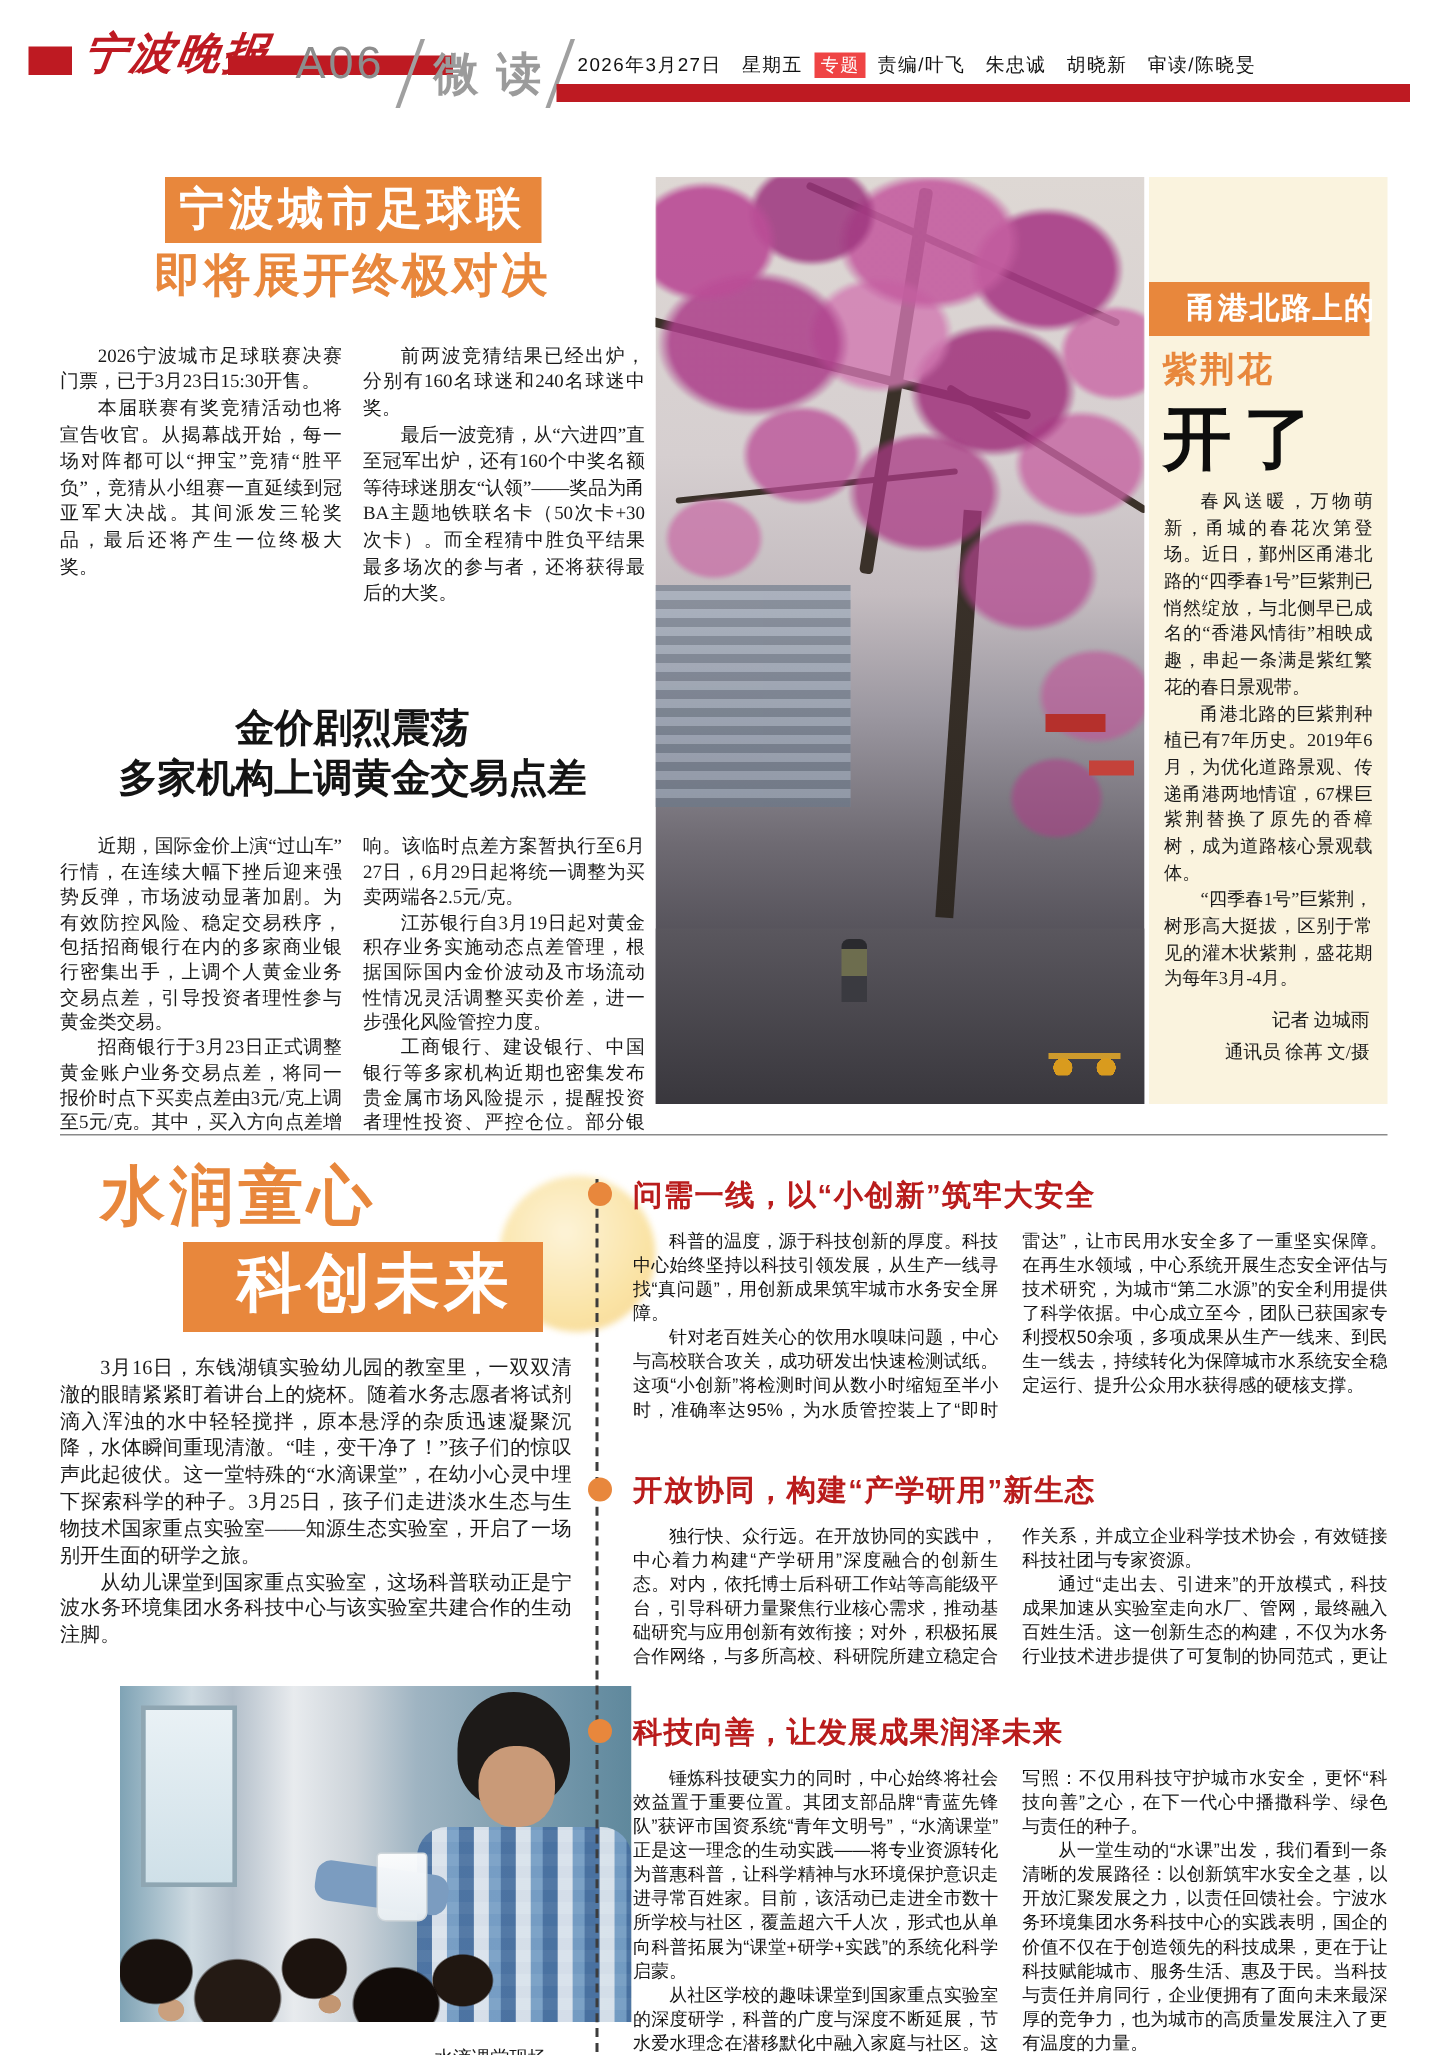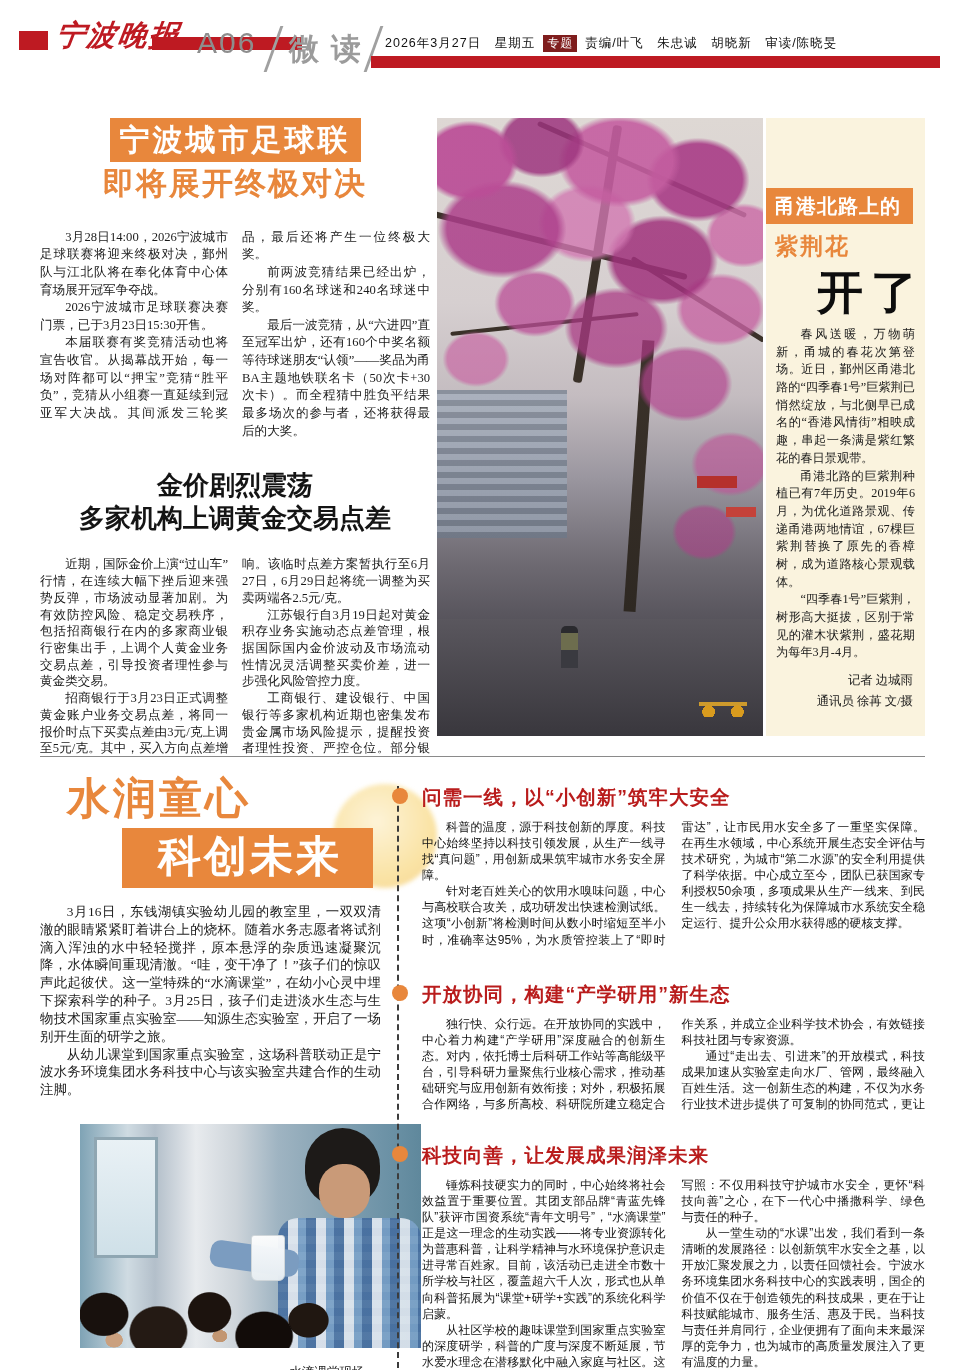--- a/index.html
+++ b/index.html
@@ -25,7 +25,7 @@
           font-weight:700;font-size:30px;color:#9b9b9b;letter-spacing:12px;}
   .hd-date{position:absolute;left:385px;top:35px;font-family:"Liberation Sans",sans-serif;
            font-size:12.5px;color:#111;letter-spacing:1px;white-space:nowrap;}
-  .tag{display:inline-block;background:#7f1d1d;color:#fff;padding:0 4px;margin:0 8px;font-size:12px;}
+  .tag{display:inline-block;background:#ef4444;color:#fff;padding:0 4px;margin:0 8px;font-size:12px;}
   .hd-bar2{position:absolute;left:371px;top:56px;width:569px;height:12px;background:var(--red);}
 
   

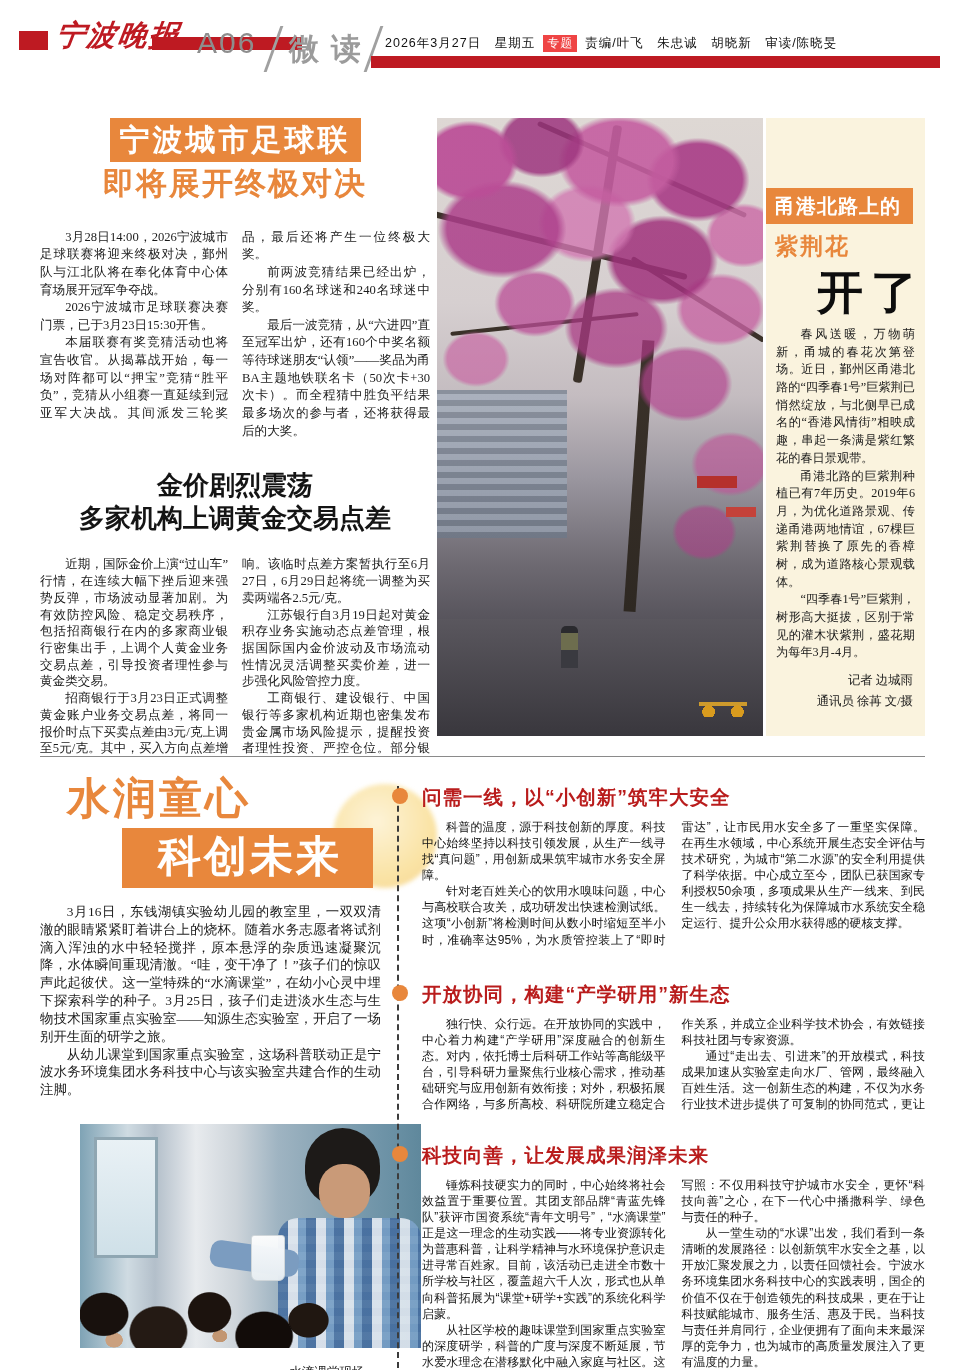--- a/index.html
+++ b/index.html
@@ -83,7 +83,7 @@
   
   .panel{position:absolute;left:766px;top:118px;width:159px;height:618px;background:var(--cream);overflow:hidden;}
   .pk-bar{margin-top:70px;margin-right:12px;height:36px;background:var(--accent);color:#fff;
-          font:700 20px/36px "Liberation Sans",sans-serif;padding-left:9px;letter-spacing:1px;white-space:nowrap;}
+          font:700 20px/36px "Liberation Sans",sans-serif;padding-left:25px;letter-spacing:1px;white-space:nowrap;}
   .pk-sub{margin:8px 0 0 9px;color:var(--accent);font:700 23px/28px "Liberation Sans",sans-serif;letter-spacing:2px;}
   .pk-title{margin:8px 0 10px 9px;color:#0d0d0d;font:900 46px/48px "Liberation Sans",sans-serif;letter-spacing:8px;text-align:right;}
   .panel-body{padding:0 10px;font-size:12.2px;line-height:1.45;text-align:justify;}

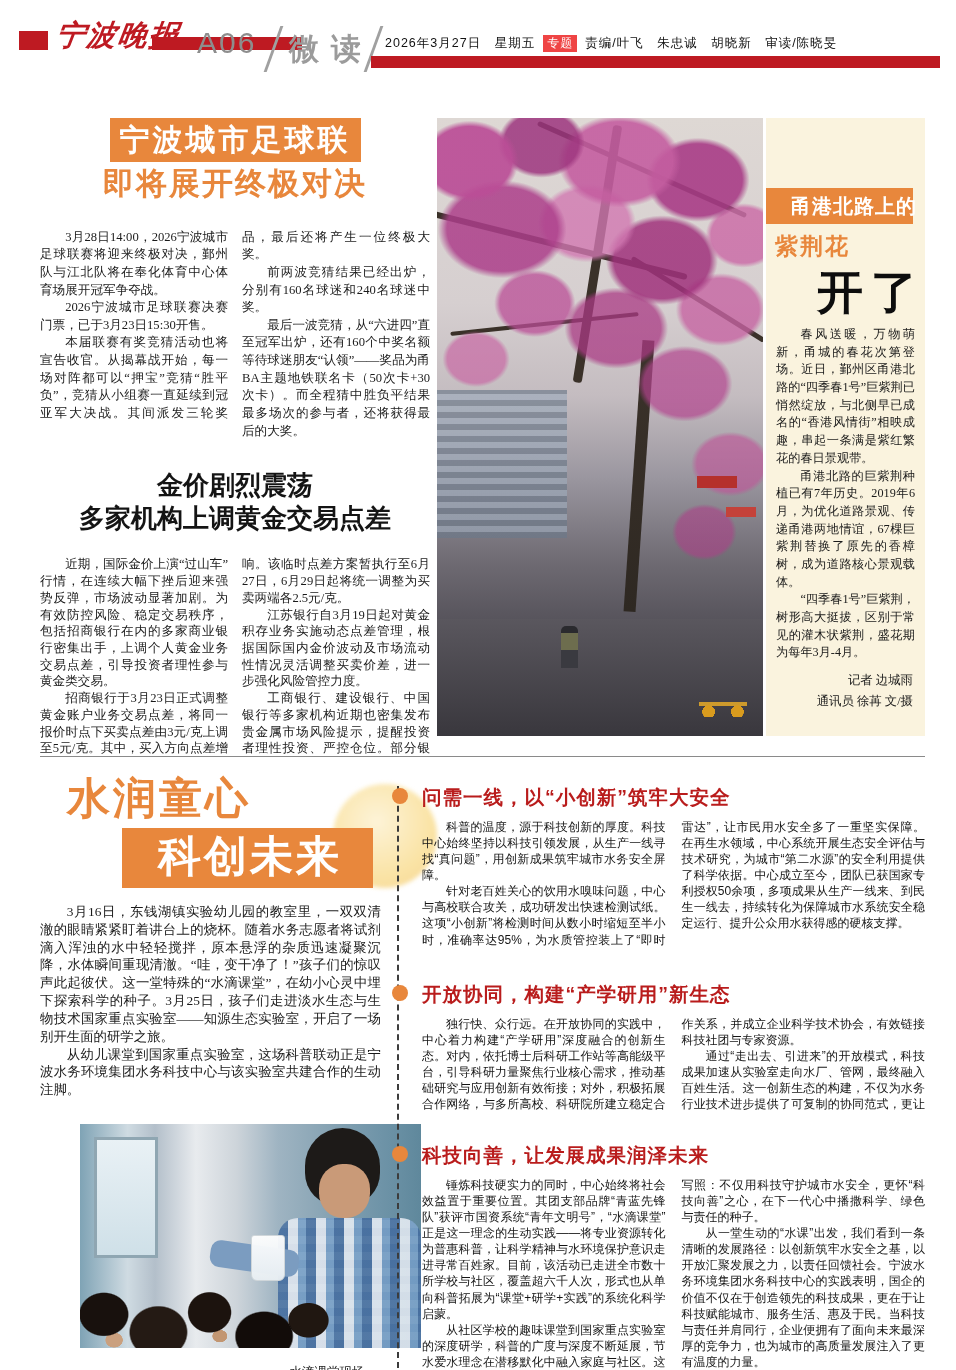--- a/index.html
+++ b/index.html
@@ -156,7 +156,6 @@
     <h2 class="a1-t2">即将展开终极对决</h2>
     <div class="two-col a1-body">
       <div>
-          <p class="para">3月28日14:00，2026宁波城市足球联赛将迎来终极对决，鄞州队与江北队将在奉化体育中心体育场展开冠军争夺战。</p>
           <p class="para">2026宁波城市足球联赛决赛门票，已于3月23日15:30开售。</p>
           <p class="para">本届联赛有奖竞猜活动也将宣告收官。从揭幕战开始，每一场对阵都可以“押宝”竞猜“胜平负”，竞猜从小组赛一直延续到冠亚军大决战。其间派发三轮奖品，最后还将产生一位终极大奖。</p>
           <p class="para">前两波竞猜结果已经出炉，分别有160名球迷和240名球迷中奖。</p>

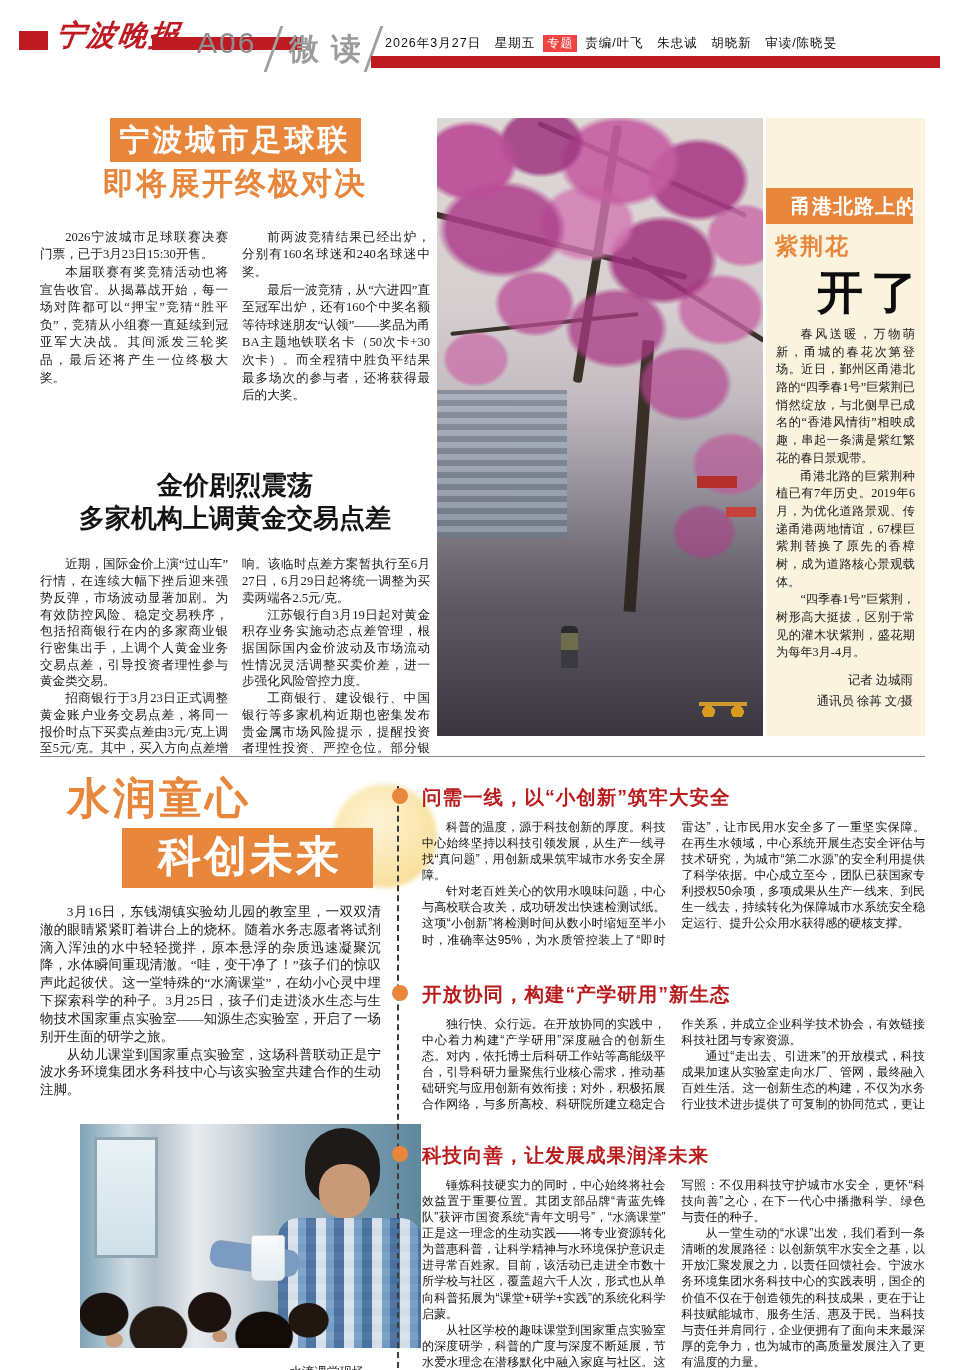--- a/index.html
+++ b/index.html
@@ -85,7 +85,7 @@
   .pk-bar{margin-top:70px;margin-right:12px;height:36px;background:var(--accent);color:#fff;
           font:700 20px/36px "Liberation Sans",sans-serif;padding-left:25px;letter-spacing:1px;white-space:nowrap;}
   .pk-sub{margin:8px 0 0 9px;color:var(--accent);font:700 23px/28px "Liberation Sans",sans-serif;letter-spacing:2px;}
-  .pk-title{margin:8px 0 10px 9px;color:#0d0d0d;font:900 46px/48px "Liberation Sans",sans-serif;letter-spacing:8px;text-align:right;}
+  .pk-title{margin:8px 0 10px 9px;color:#0d0d0d;font:900 46px/48px "Liberation Sans",sans-serif;letter-spacing:8px;}
   .panel-body{padding:0 10px;font-size:12.2px;line-height:1.45;text-align:justify;}
   .panel-by{text-align:right;padding-right:12px;font-size:12.4px;margin-top:10px;}
   .panel-by2{text-align:right;padding-right:12px;font-size:12.4px;margin-top:4px;}

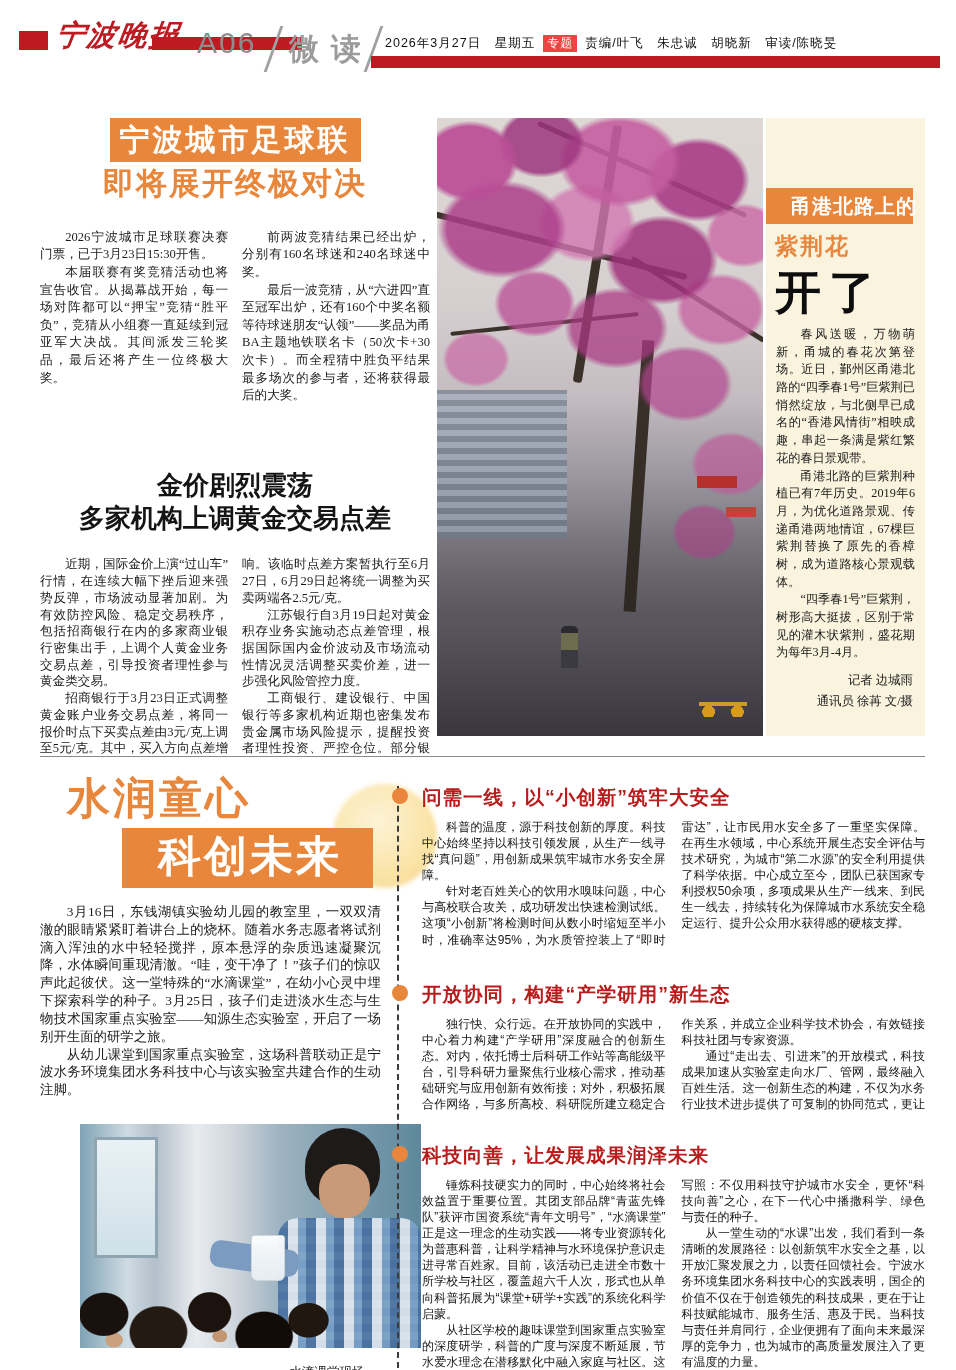--- a/index.html
+++ b/index.html
@@ -98,7 +98,7 @@
     background:radial-gradient(circle at 42% 36%,#fdf3d7 0%,#fae3a5 62%,#f6d592 100%);filter:blur(2px);}
   .wl-t1{position:relative;z-index:1;margin:4px 0 0 27px;color:var(--accent);
          font:900 43px/48px "Liberation Sans",sans-serif;letter-spacing:3px;}
-  .wl-t2{position:relative;z-index:1;display:inline-block;margin:6px 0 0 82px;padding:4px 31px 8px 36px;
+  .wl-t2{position:relative;z-index:1;display:inline-block;margin:6px 0 0 82px;padding:4px 20px 8px 36px;
          background:var(--accent);color:#fff;font:900 43px/48px "Liberation Sans",sans-serif;letter-spacing:3px;}
   .wl-intro{margin-top:15px;font-size:13.4px;line-height:1.33;text-align:justify;height:212px;overflow:hidden;}
   .photo-class{position:relative;margin-top:9px;width:341px;height:224px;overflow:hidden;}

